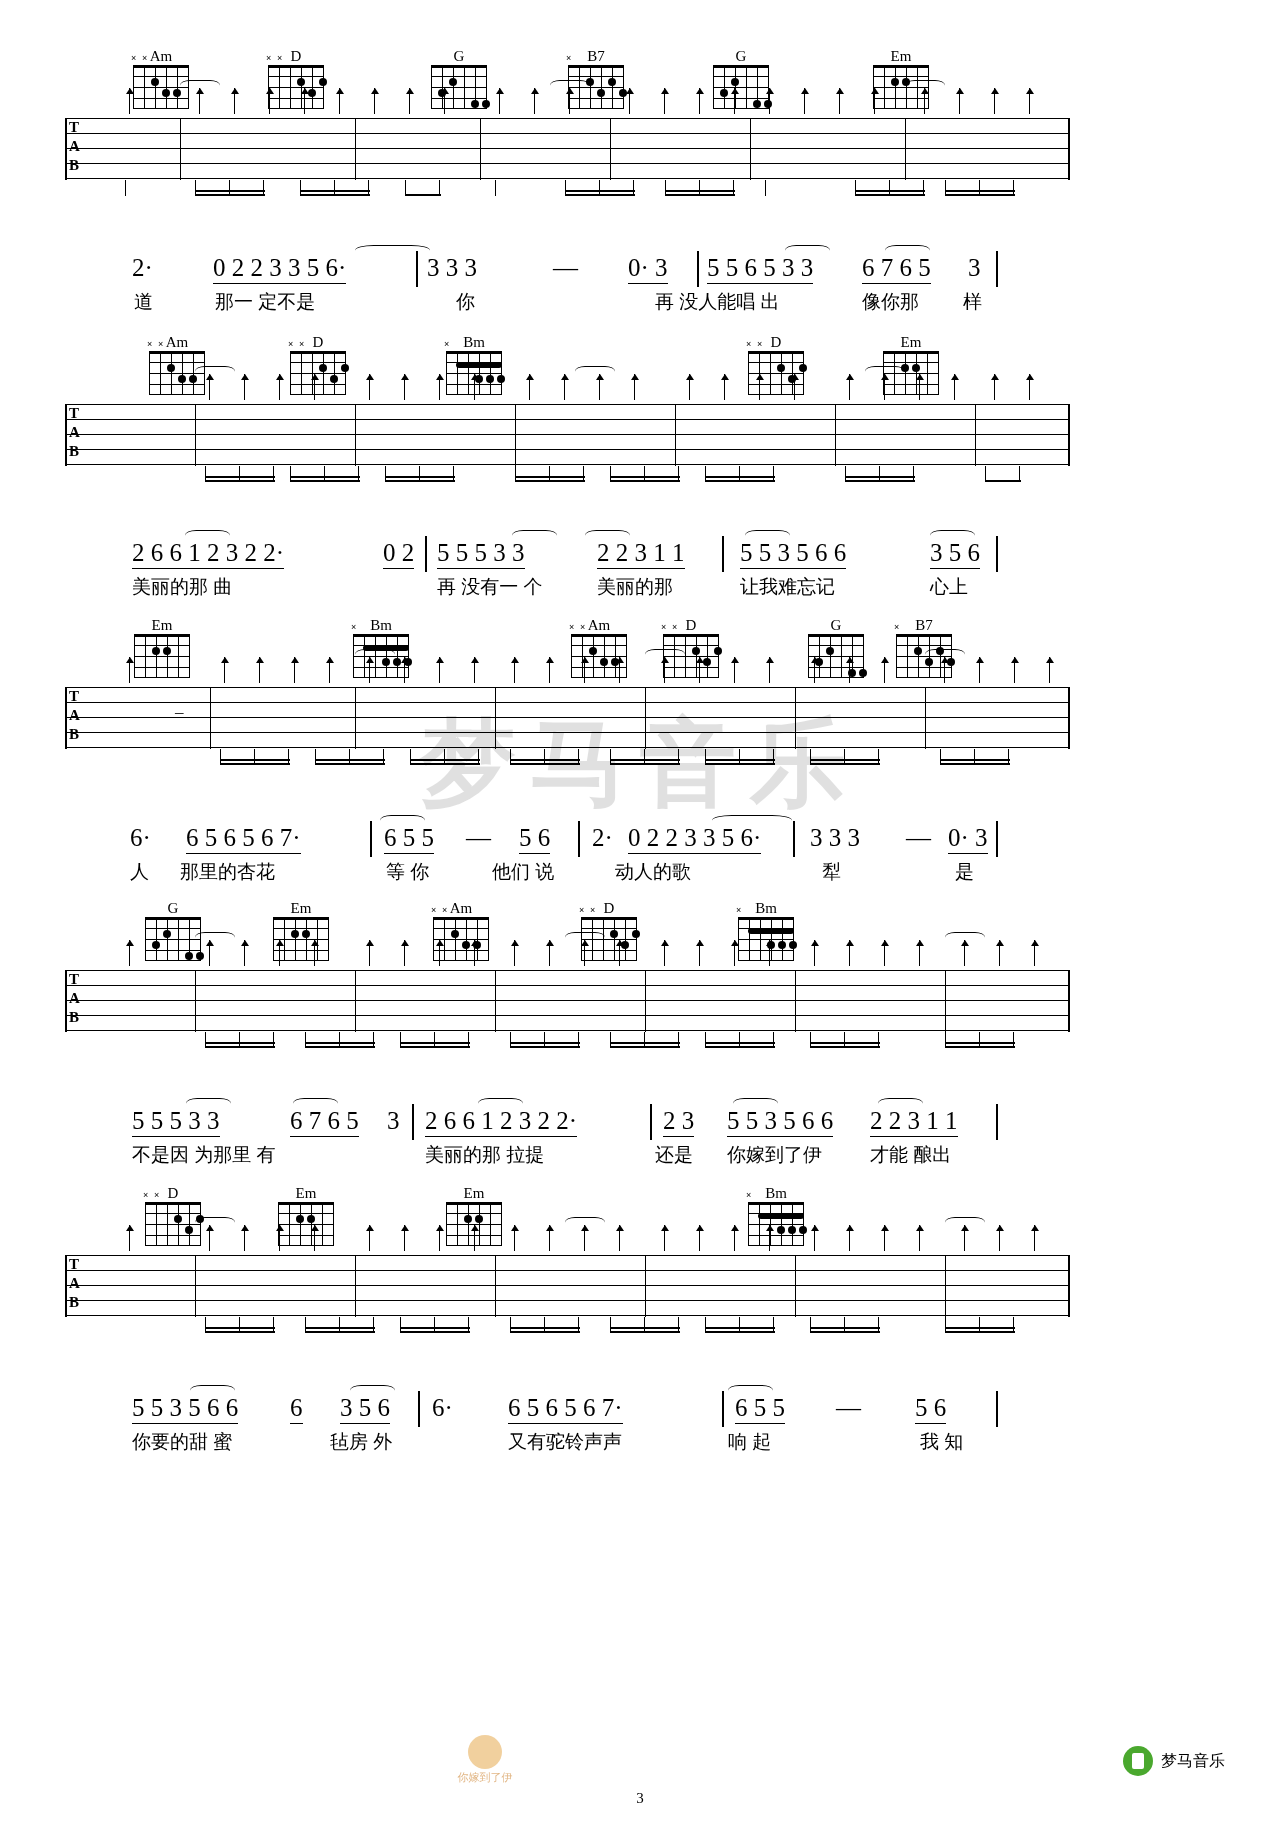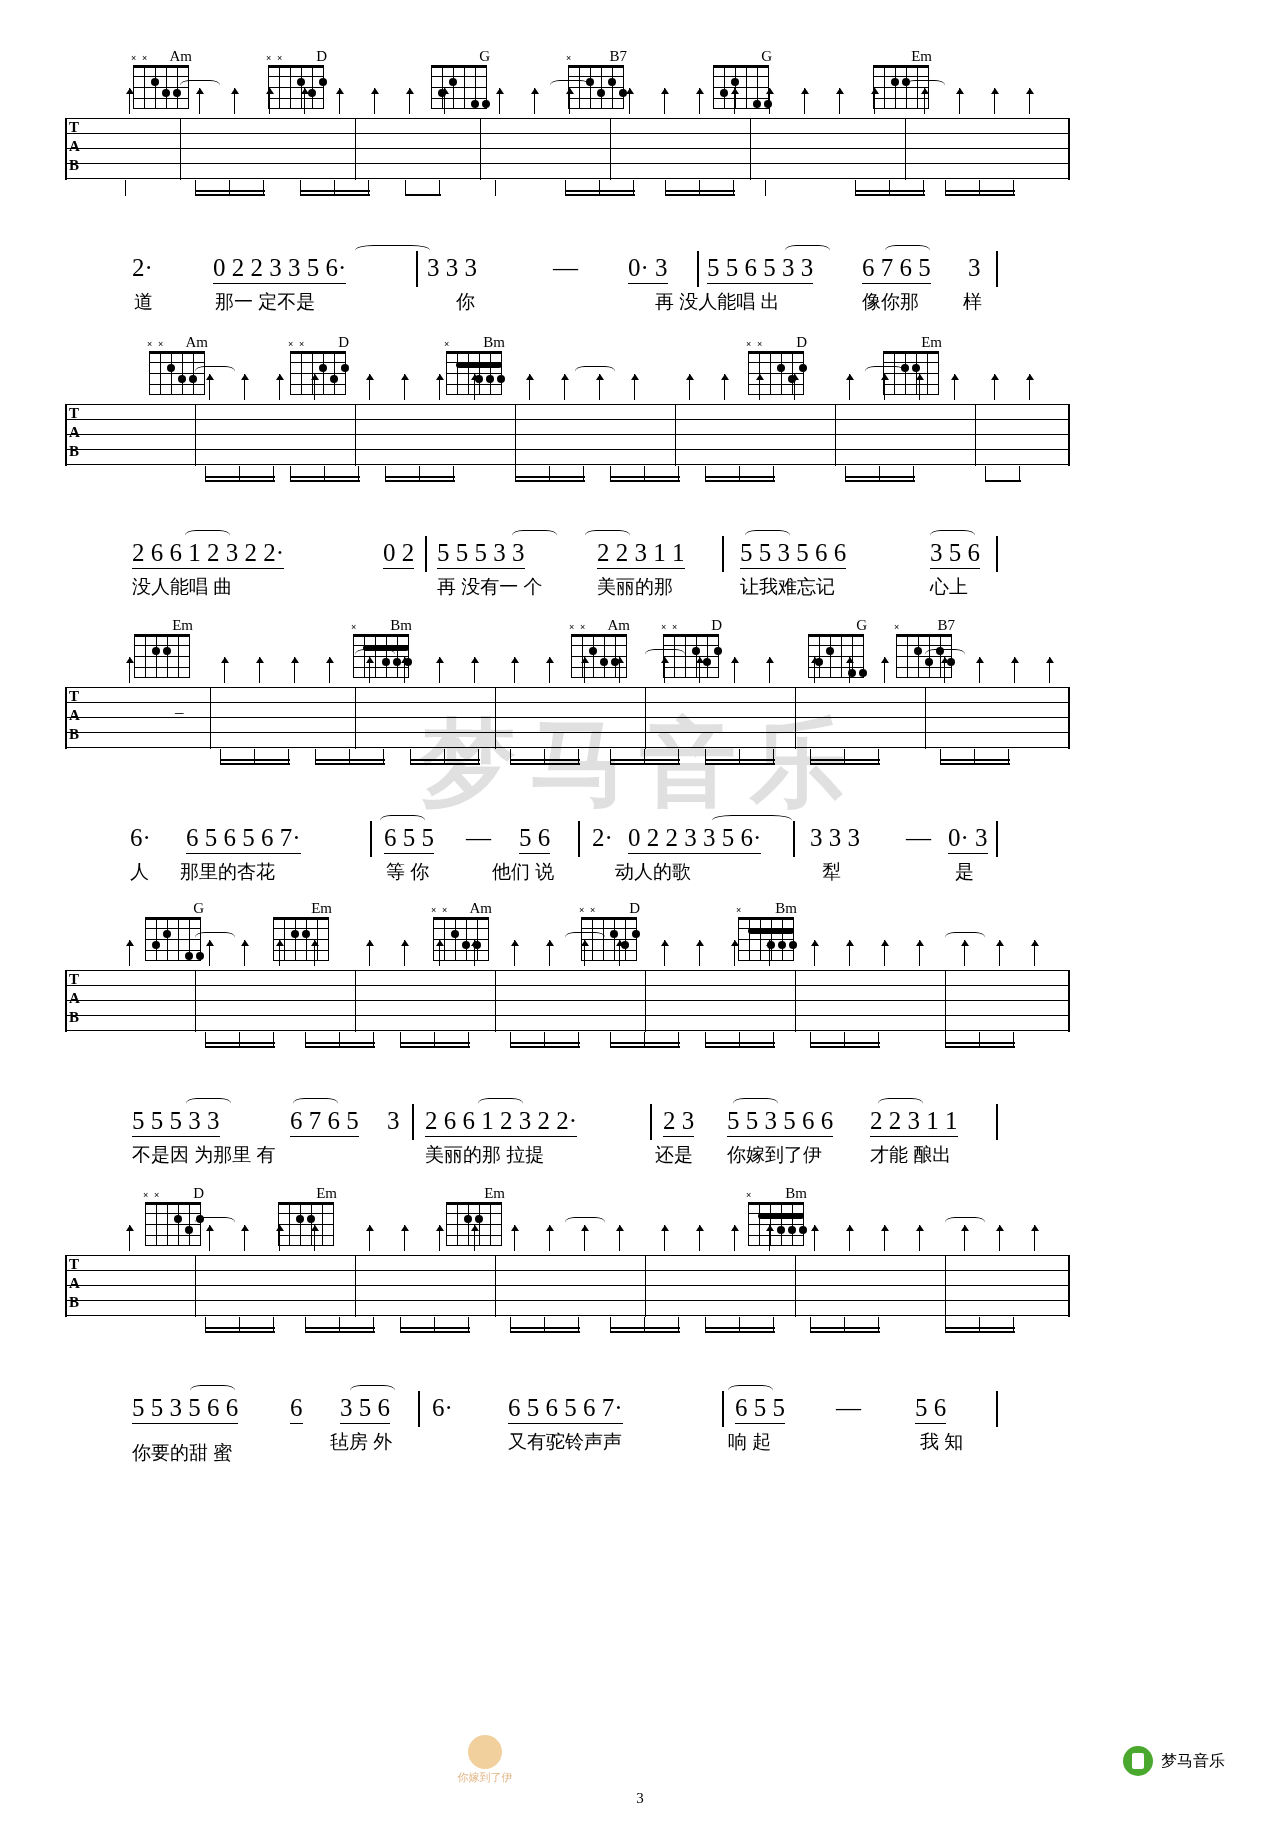--- a/index.html
+++ b/index.html
@@ -25,7 +25,7 @@
 
   
   .chord{position:absolute;width:62px;}
-  .chord .cname{font-family:"Liberation Serif",serif;font-size:15px;text-align:right;height:17px;line-height:17px;}
+  .chord .cname{font-family:"Liberation Serif",serif;font-size:15px;text-align:center;height:17px;line-height:17px;}
   .chord .grid{position:relative;width:56px;height:44px;margin:0 auto;}
   .chord .grid .nut{position:absolute;left:0;top:0;width:56px;height:3px;background:#000;}
   .chord .grid .vl{position:absolute;top:0;width:1px;height:44px;background:#000;}

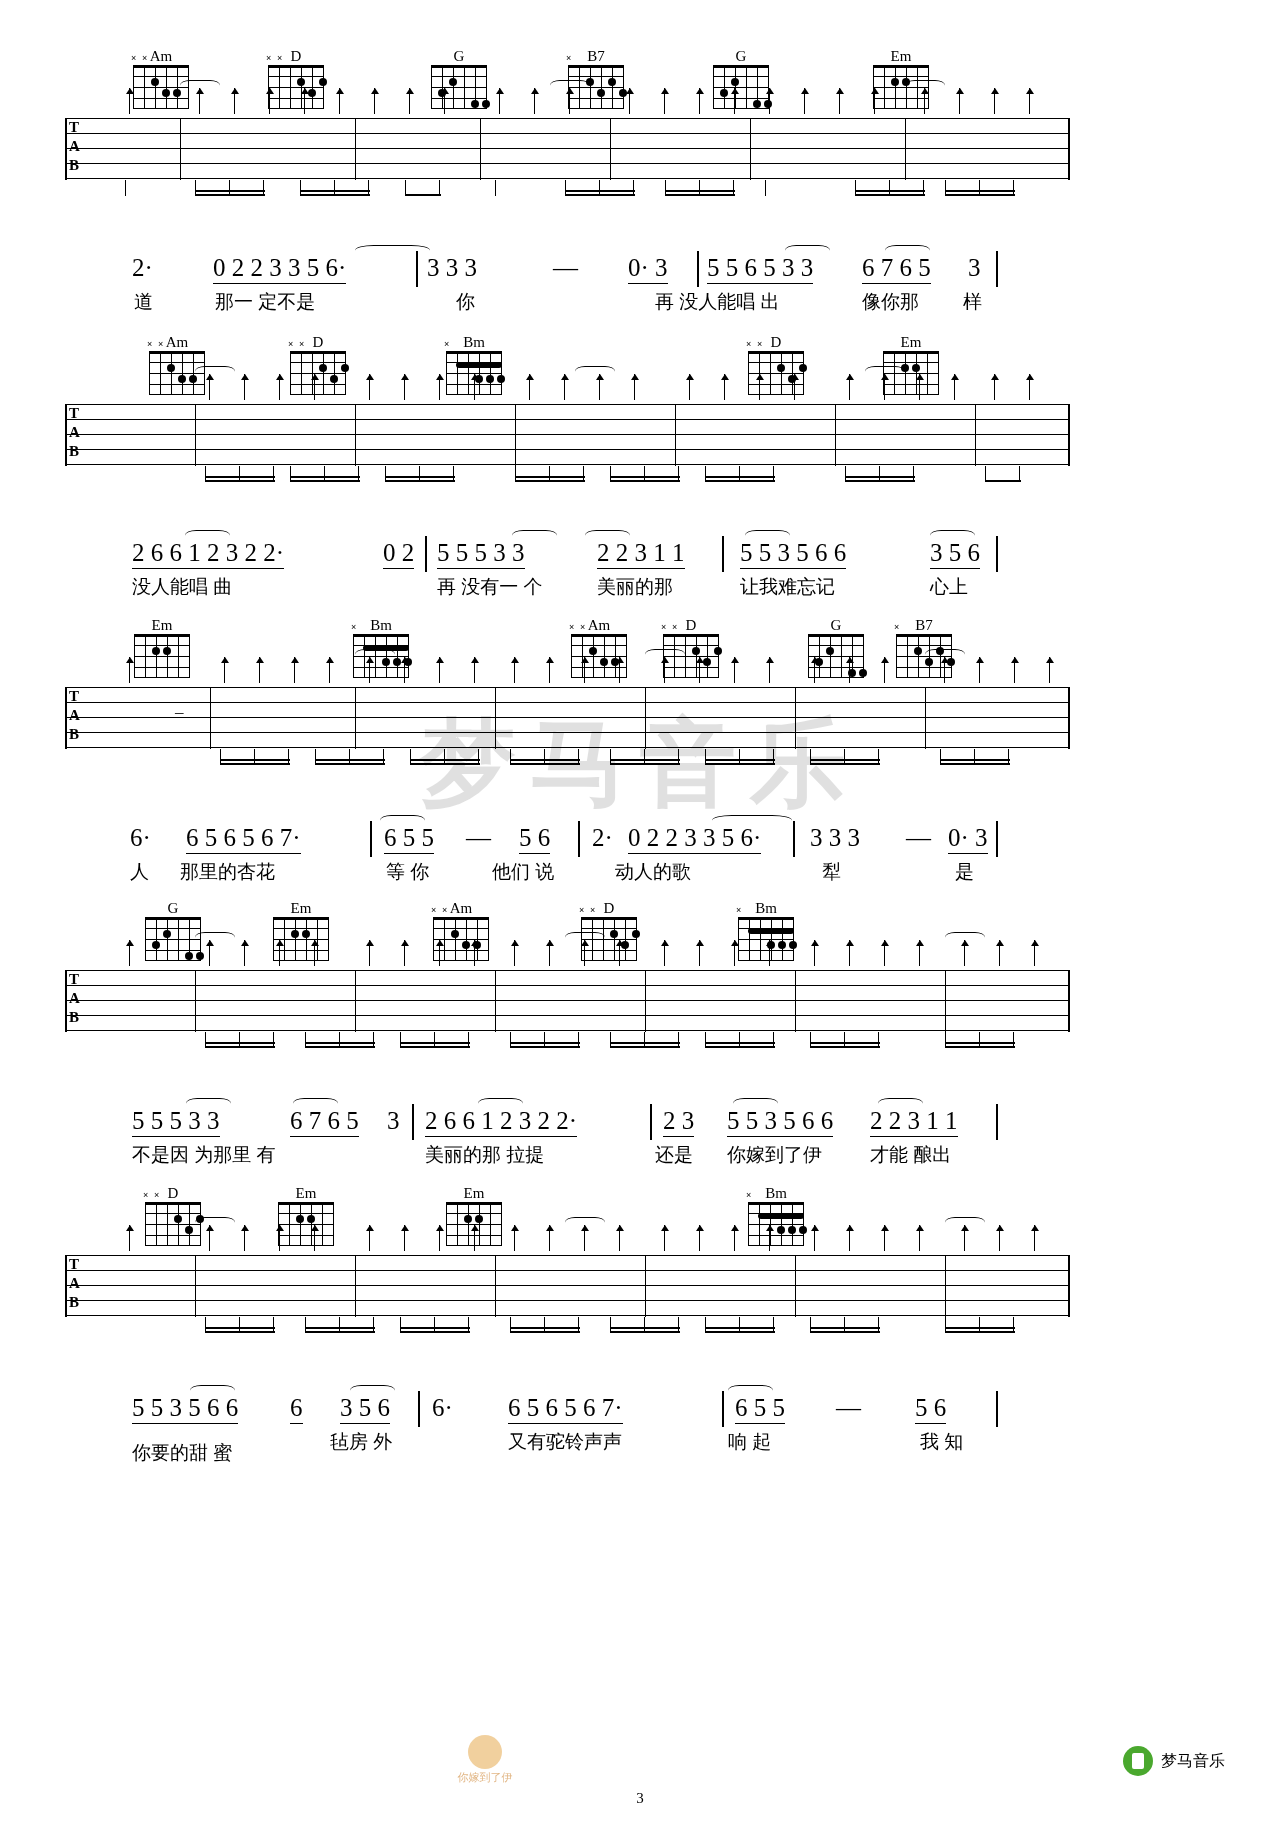--- a/index.html
+++ b/index.html
@@ -687,7 +687,7 @@
     <div class="bar-line" style="left:425px;top:6px;height:36px;"></div>
     <div class="bar-line" style="left:722px;top:6px;height:36px;"></div>
     <div class="bar-line" style="left:996px;top:6px;height:36px;"></div>
-    <span class="lyr" style="left:132px;top:47px">没人能唱 曲</span>
+    <span class="lyr" style="left:132px;top:47px">美丽的那 曲</span>
     <span class="lyr" style="left:437px;top:47px">再 没有一 个</span>
     <span class="lyr" style="left:597px;top:47px">美丽的那</span>
     <span class="lyr" style="left:740px;top:47px">让我难忘记</span>

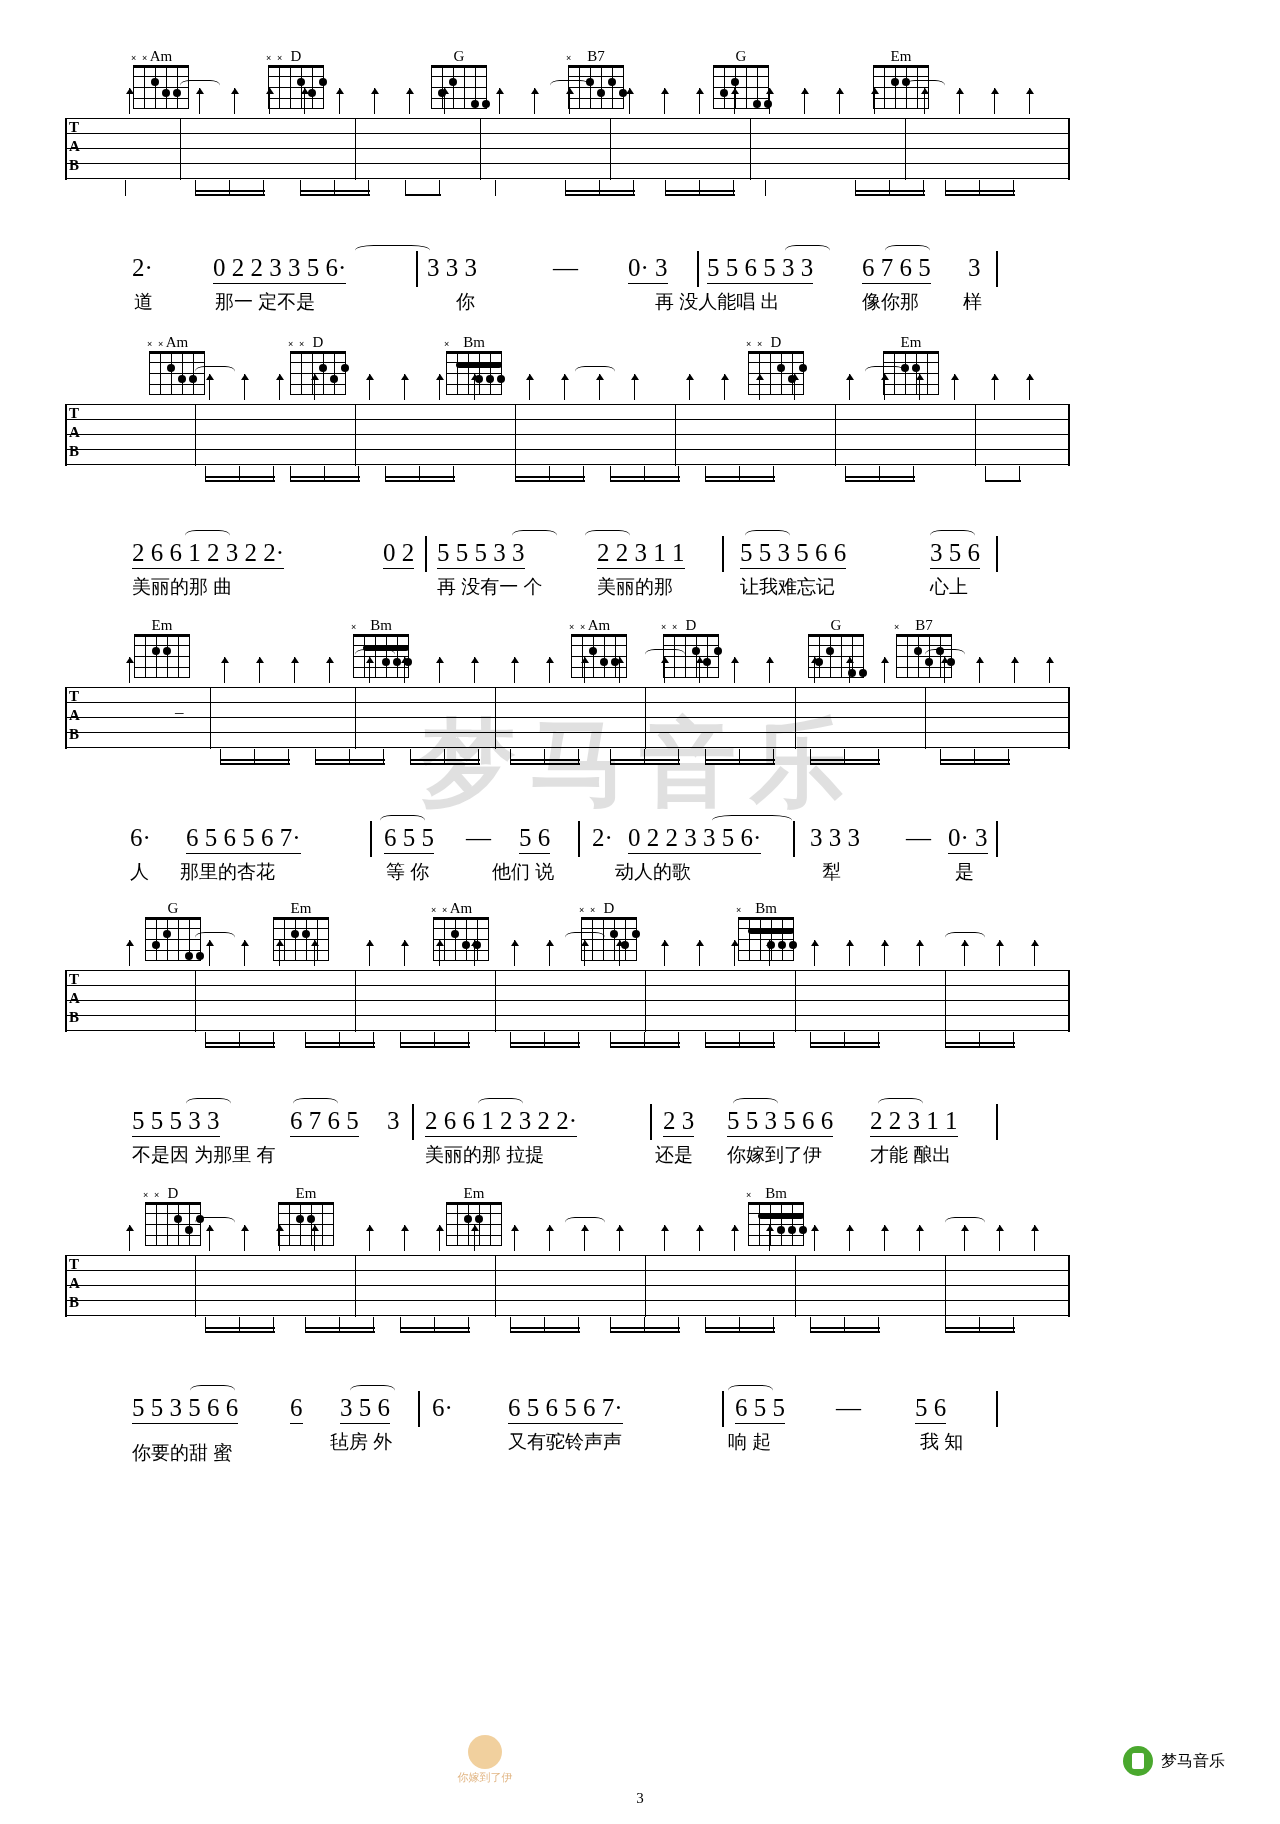--- a/index.html
+++ b/index.html
@@ -1594,7 +1594,7 @@
     <div class="bar-line" style="left:418px;top:6px;height:36px;"></div>
     <div class="bar-line" style="left:722px;top:6px;height:36px;"></div>
     <div class="bar-line" style="left:996px;top:6px;height:36px;"></div>
-    <span class="lyr" style="left:132px;top:58px">你要的甜 蜜</span>
+    <span class="lyr" style="left:132px;top:47px">你要的甜 蜜</span>
     <span class="lyr" style="left:330px;top:47px">毡房 外</span>
     <span class="lyr" style="left:508px;top:47px">又有驼铃声声</span>
     <span class="lyr" style="left:728px;top:47px">响 起</span>

